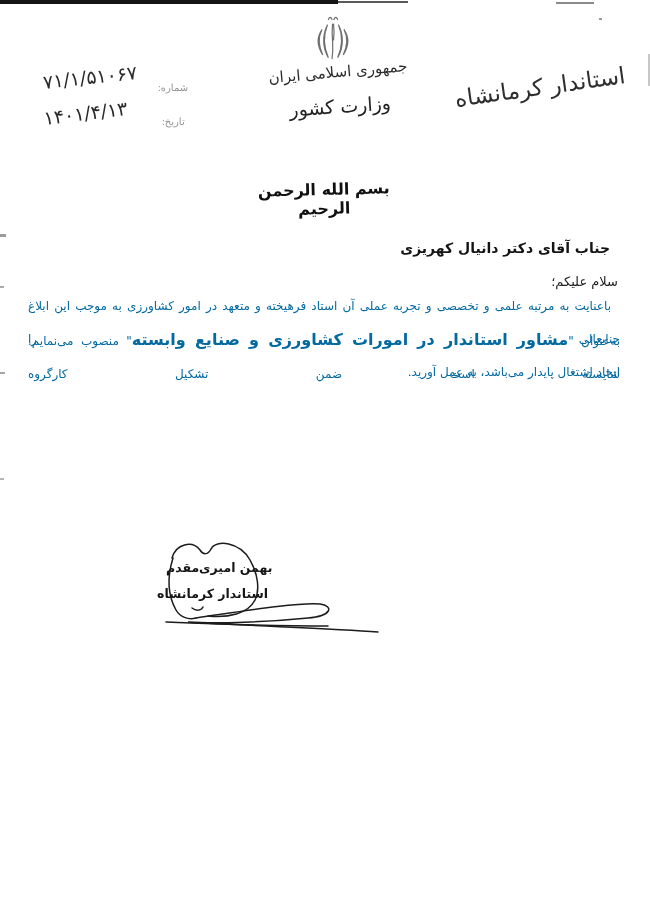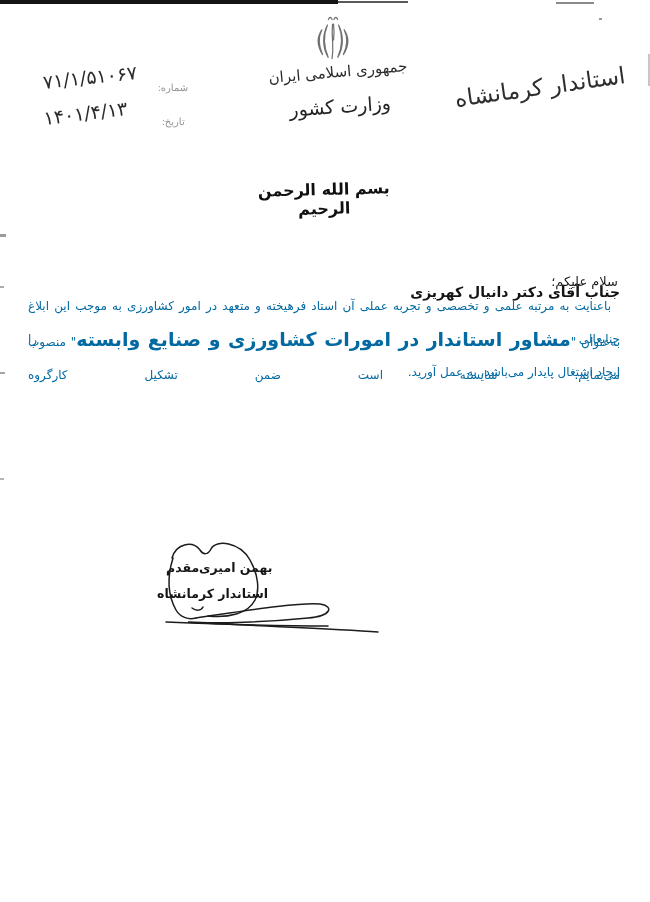--- a/index.html
+++ b/index.html
@@ -32,7 +32,7 @@
   .date-val{left:28px;top:102px;width:115px;font-size:19px;color:#2a2a2a;transform:rotate(-7deg);text-align:center;}
   .bismillah{left:248px;top:180px;width:152px;text-align:center;font-size:16px;font-weight:bold;color:#101010;transform:rotate(-1.5deg);}
   
-  .recipient{right:30px;top:240px;font-size:14px;font-weight:bold;color:#141414;margin-top:44px;}
+  .recipient{right:40px;top:240px;font-size:14px;font-weight:bold;color:#141414;}
   .salutation{right:32px;top:274px;font-size:13px;}
   .para{right:30px;left:28px;}
   .para1{top:290px;}

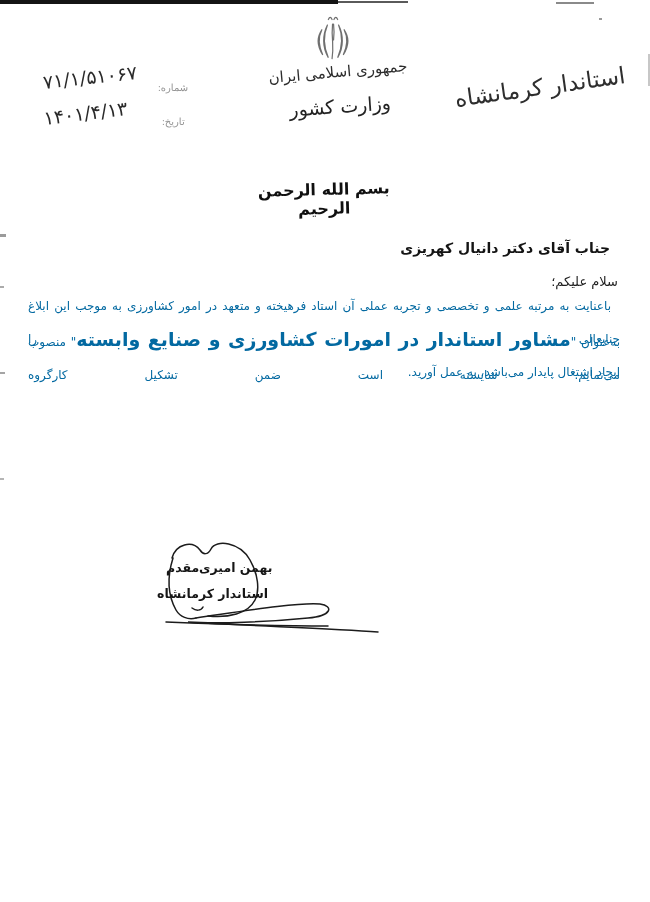--- a/index.html
+++ b/index.html
@@ -41,7 +41,7 @@
   .para2 .pline{line-height:34px;height:34px;}
   .pline.last{text-align:right;text-align-last:right;}
   .pline.indent{text-indent:9px;}
-  .b2{font-weight:bold;font-size:19px;}
+  .b2{font-weight:bold;font-size:16px;}
   
   .sig-name{left:166px;top:560px;font-size:12.5px;font-weight:bold;color:#161616;white-space:nowrap;}
   .sig-title{left:157px;top:586px;font-size:12.5px;font-weight:bold;color:#161616;white-space:nowrap;}

